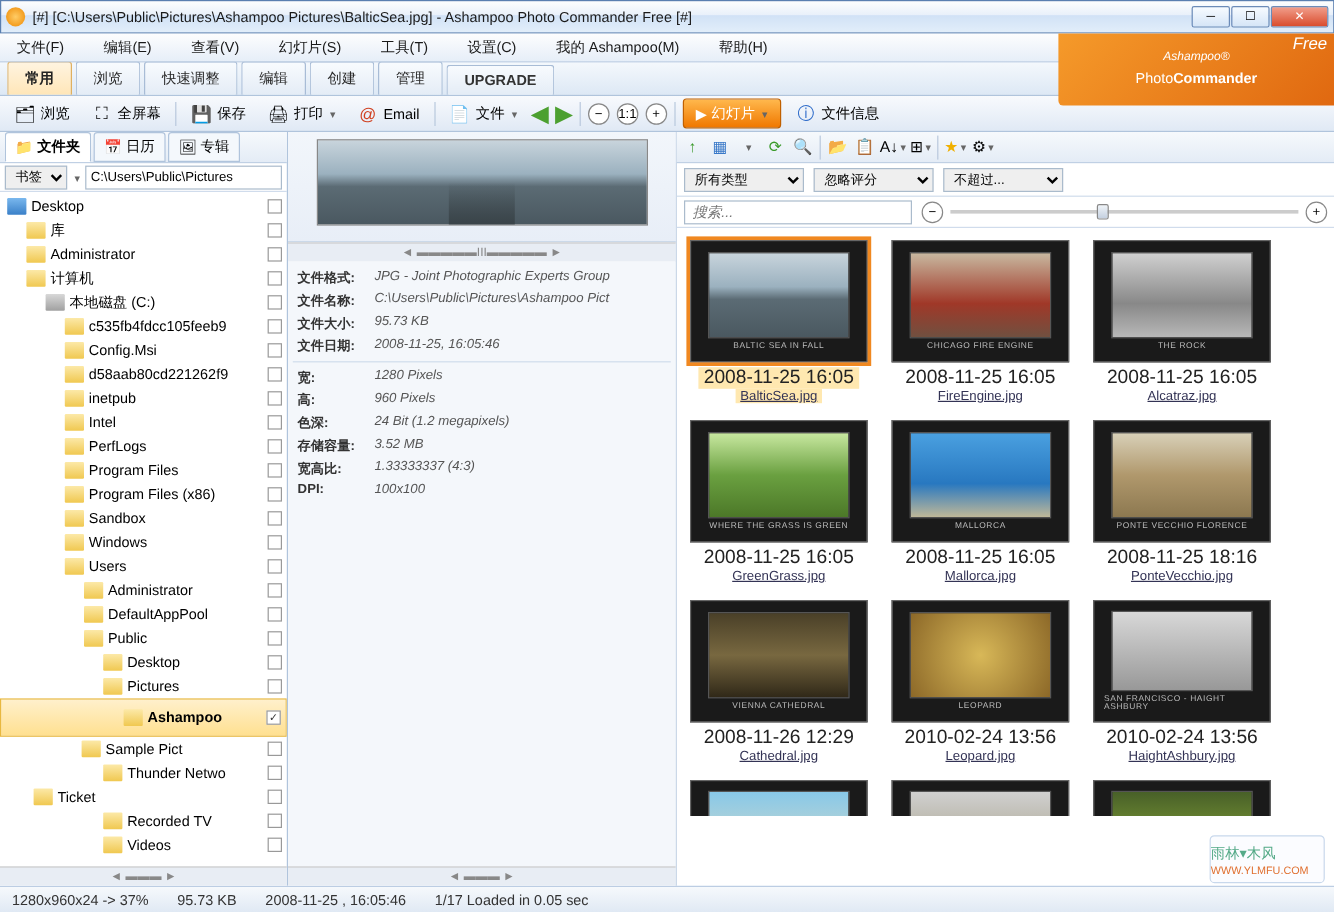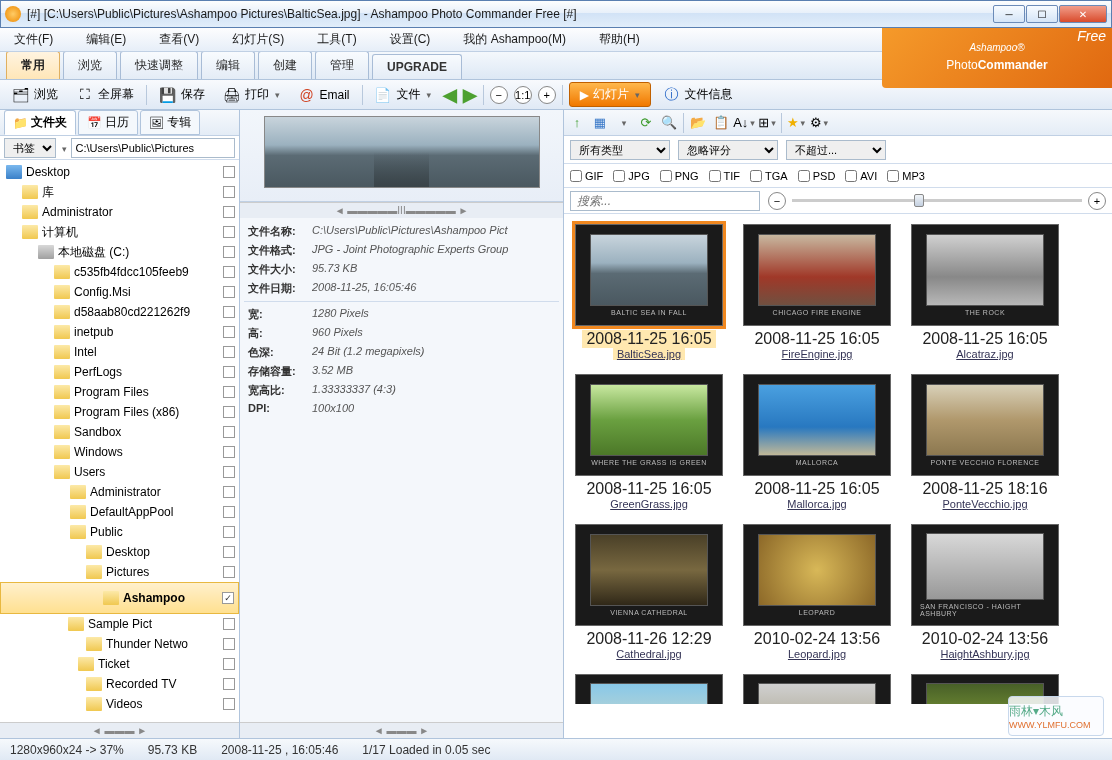--- a/index.html
+++ b/index.html
@@ -423,16 +423,6 @@
       <select><option>忽略评分</option></select>
       <select><option>不超过...</option></select>
     </div>
-    <div class="formats" id="formats">
-        <label class="fmt"><input type="checkbox" style=""> GIF</label>
-        <label class="fmt"><input type="checkbox" style=""> JPG</label>
-        <label class="fmt"><input type="checkbox" style=""> PNG</label>
-        <label class="fmt"><input type="checkbox" style=""> TIF</label>
-        <label class="fmt"><input type="checkbox" style=""> TGA</label>
-        <label class="fmt"><input type="checkbox" style=""> PSD</label>
-        <label class="fmt"><input type="checkbox" style=""> AVI</label>
-        <label class="fmt"><input type="checkbox" style=""> MP3</label>
-      </div>
     <div class="search-row">
       <input type="text" placeholder="搜索..." style="">
       <div class="zoom-slider">

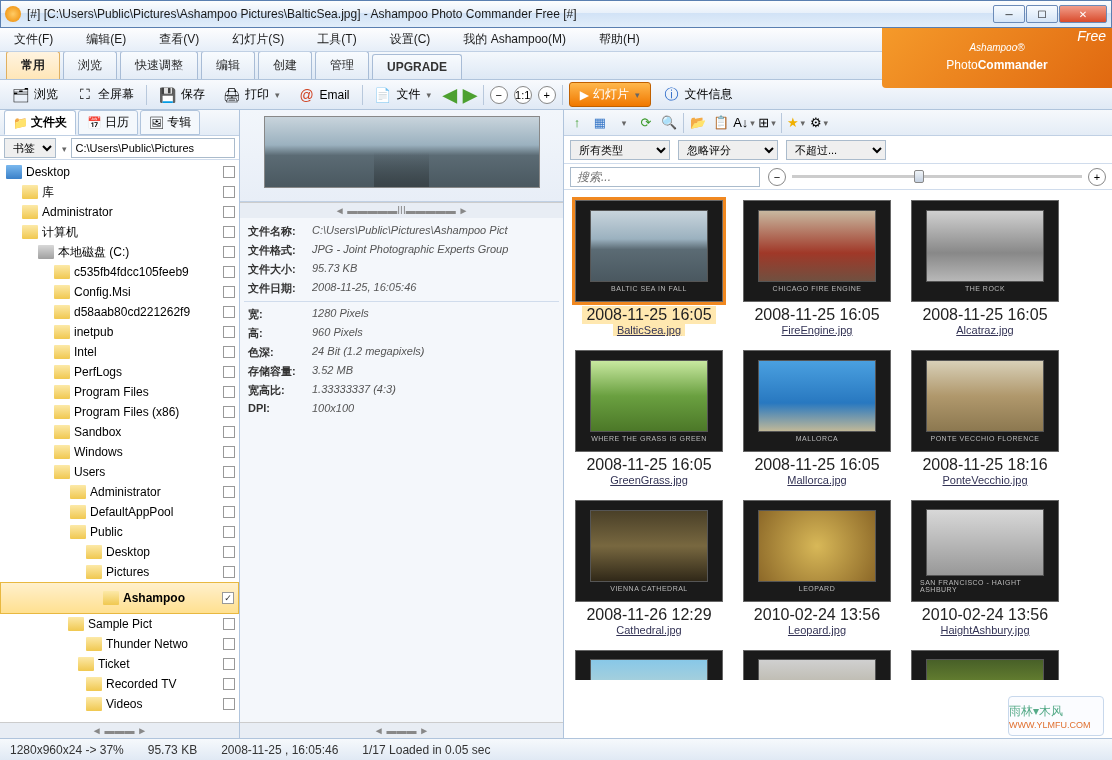--- a/index.html
+++ b/index.html
@@ -358,12 +358,12 @@
     <div class="scroll-h">◄ ▬▬▬▬▬III▬▬▬▬▬ ►</div>
     <div class="props" id="props">
         <div class="prop-row">
+          <span class="prop-label">文件格式:</span>
+          <span class="prop-value">JPG - Joint Photographic Experts Group</span>
+        </div>
+        <div class="prop-row">
           <span class="prop-label">文件名称:</span>
           <span class="prop-value">C:\Users\Public\Pictures\Ashampoo Pict</span>
-        </div>
-        <div class="prop-row">
-          <span class="prop-label">文件格式:</span>
-          <span class="prop-value">JPG - Joint Photographic Experts Group</span>
         </div>
         <div class="prop-row">
           <span class="prop-label">文件大小:</span>

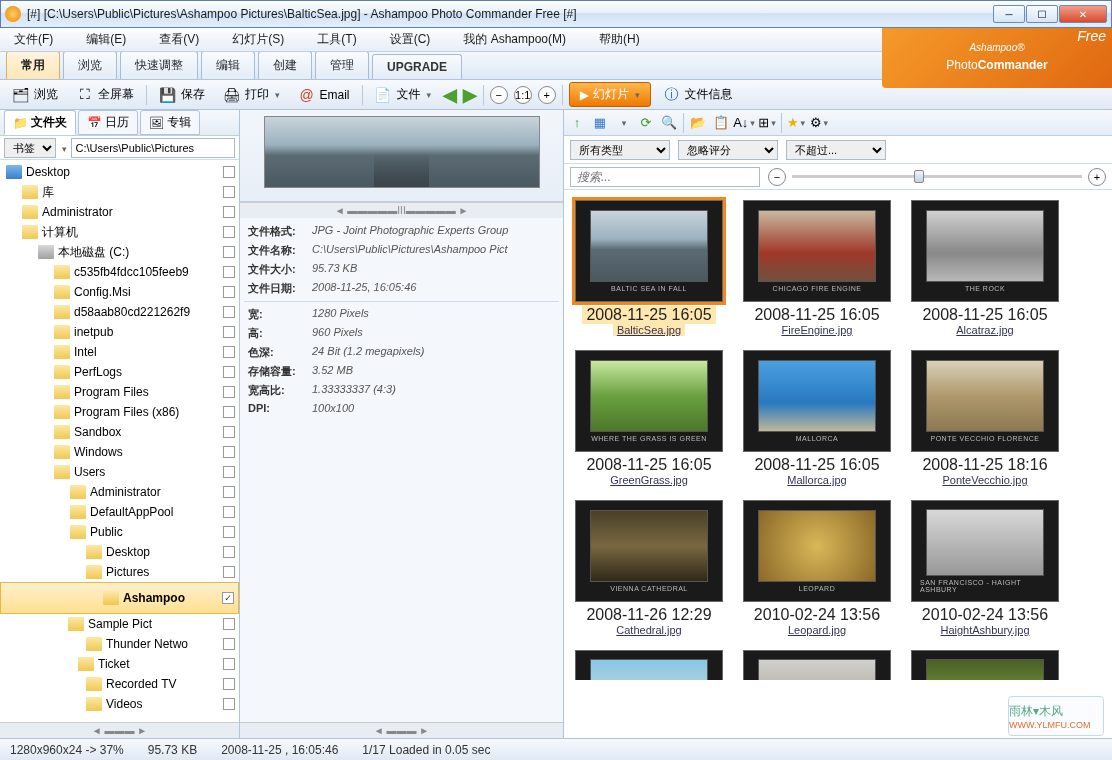--- a/index.html
+++ b/index.html
@@ -332,7 +332,7 @@
           <span class="label">Thunder Netwo</span>
           <span class="chk"></span>
         </div>
-        <div class="treenode" style="padding-left: 78px;">
+        <div class="treenode" style="padding-left: 28px;">
           <span class="ticon2 folder-icon"></span>
           <span class="label">Ticket</span>
           <span class="chk"></span>

